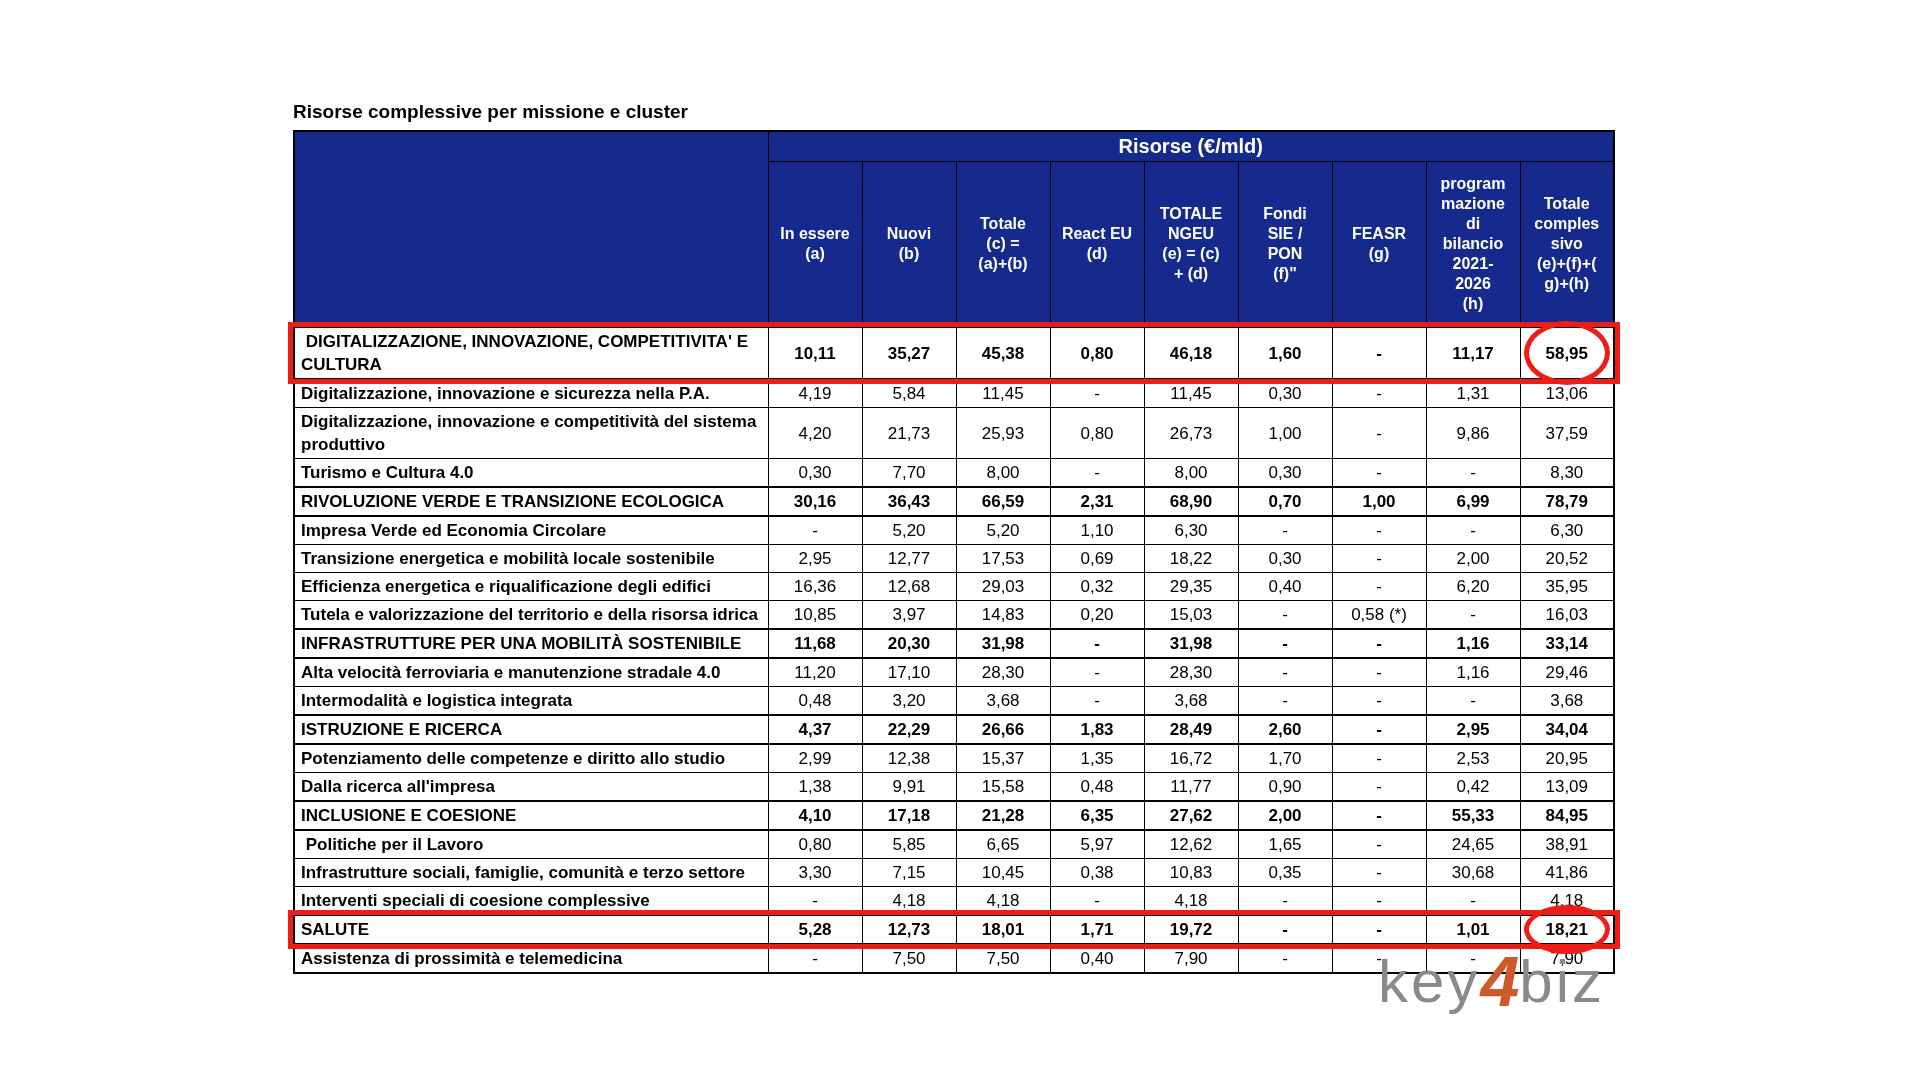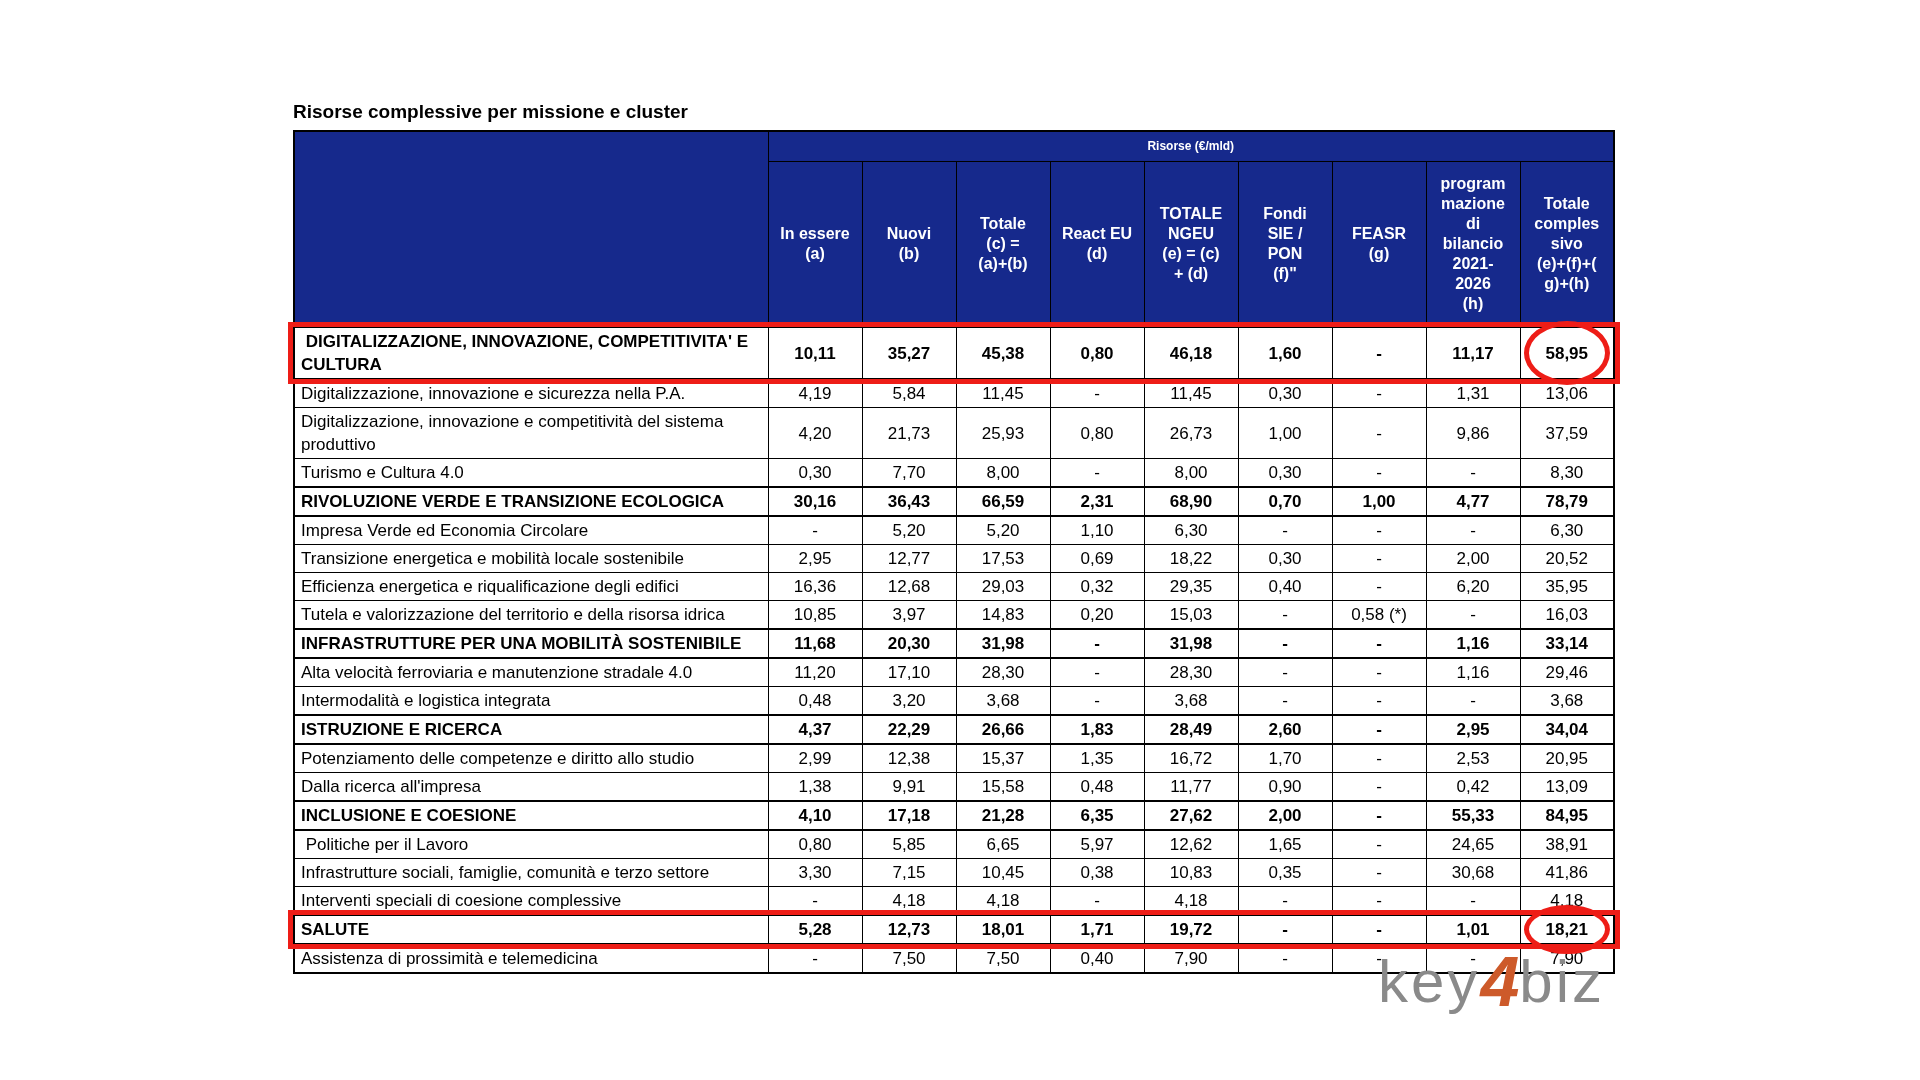--- a/index.html
+++ b/index.html
@@ -23,7 +23,7 @@
   table.resources th,table.resources td{border:1px solid var(--border);vertical-align:middle;}
 
   thead th{background:var(--header-bg);color:var(--header-text);font-weight:bold;}
-  th.group-head{height:30px;font-size:12px;}
+  th.group-head{height:30px;font-size:20px;}
   th.col-head{height:166px;font-size:16px;line-height:20px;text-align:center;
     white-space:pre-line;overflow-wrap:anywhere;padding:10px 1px;}
   th.corner{background:var(--header-bg);}

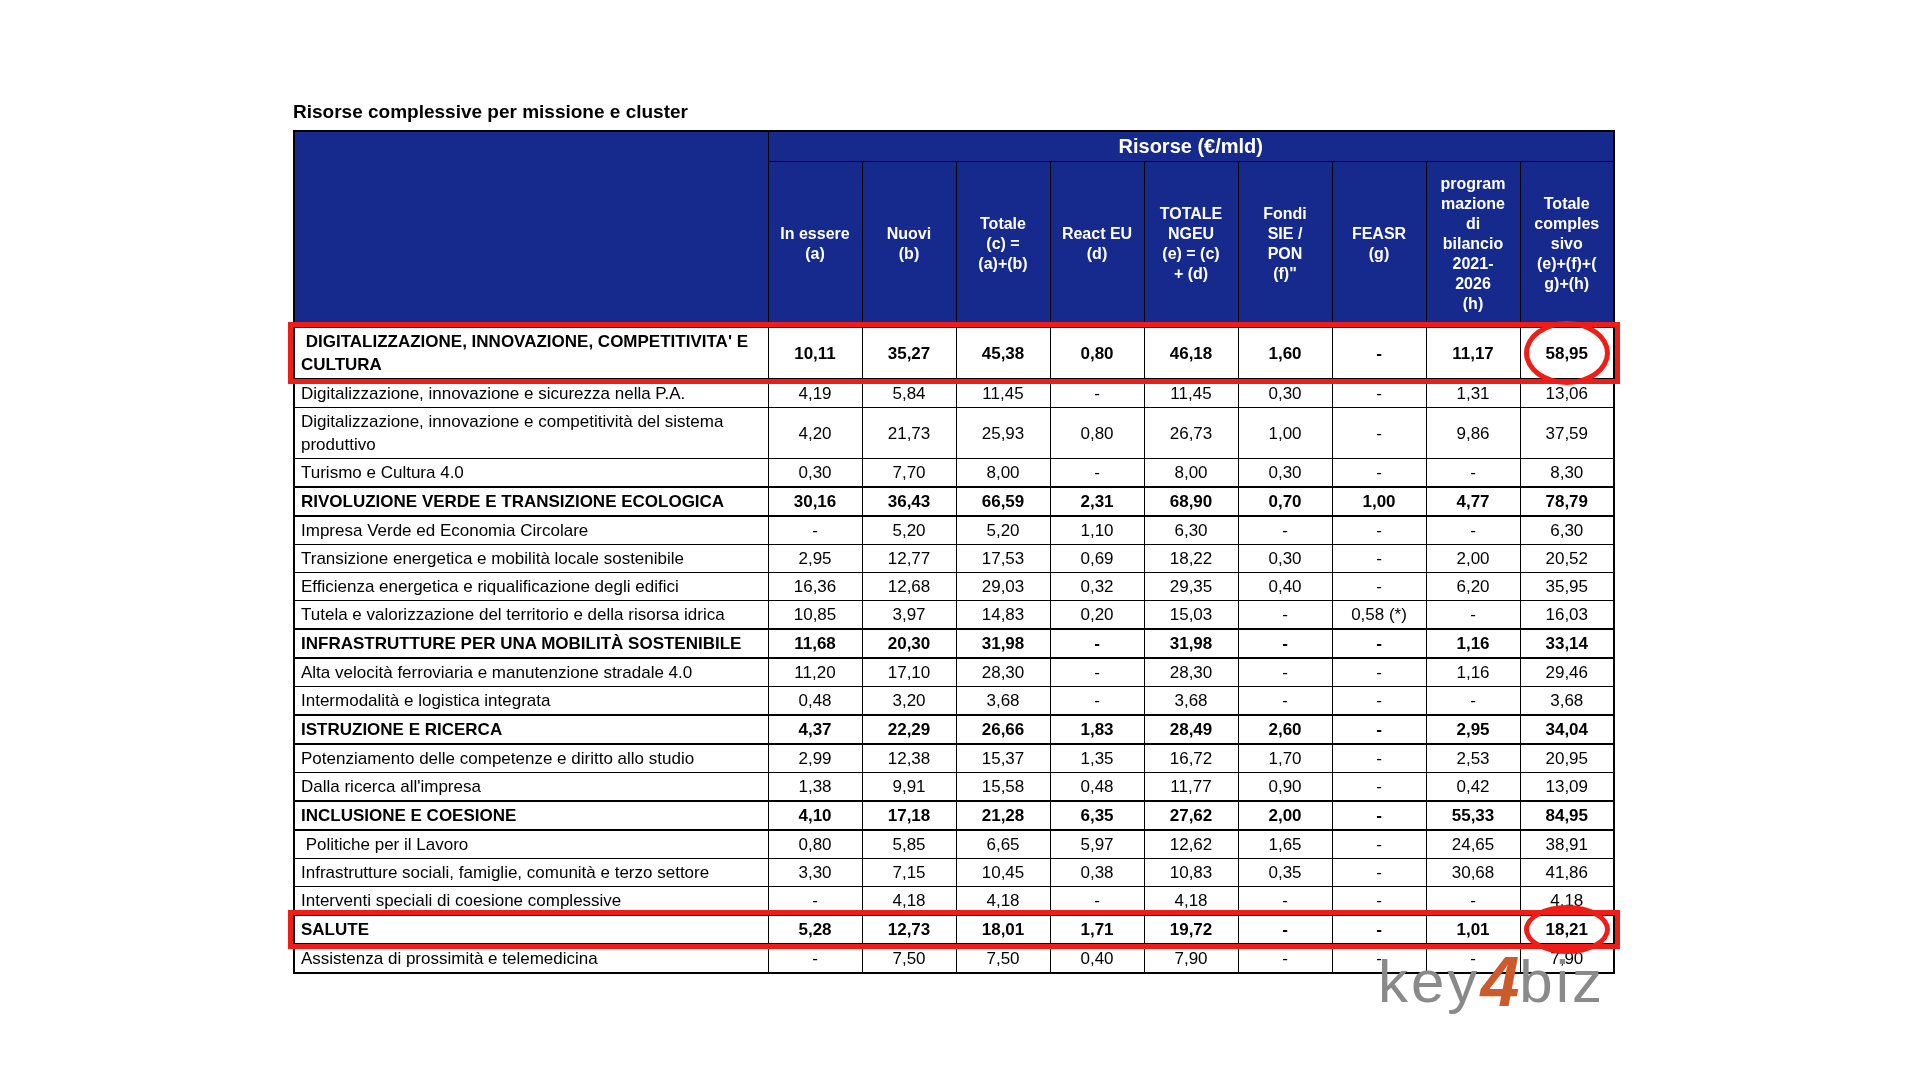--- a/index.html
+++ b/index.html
@@ -29,7 +29,7 @@
   th.corner{background:var(--header-bg);}
 
   tbody td{padding:2px 6px;line-height:23px;background:#fff;}
-  tbody td.label{text-align:left;}
+  tbody td.label{text-align:left;font-weight:bold;}
   tbody td.num{text-align:center;padding:2px 2px;}
   tbody tr.mission td{font-weight:bold;border-top:2px solid var(--border);border-bottom:2px solid var(--border);}
 

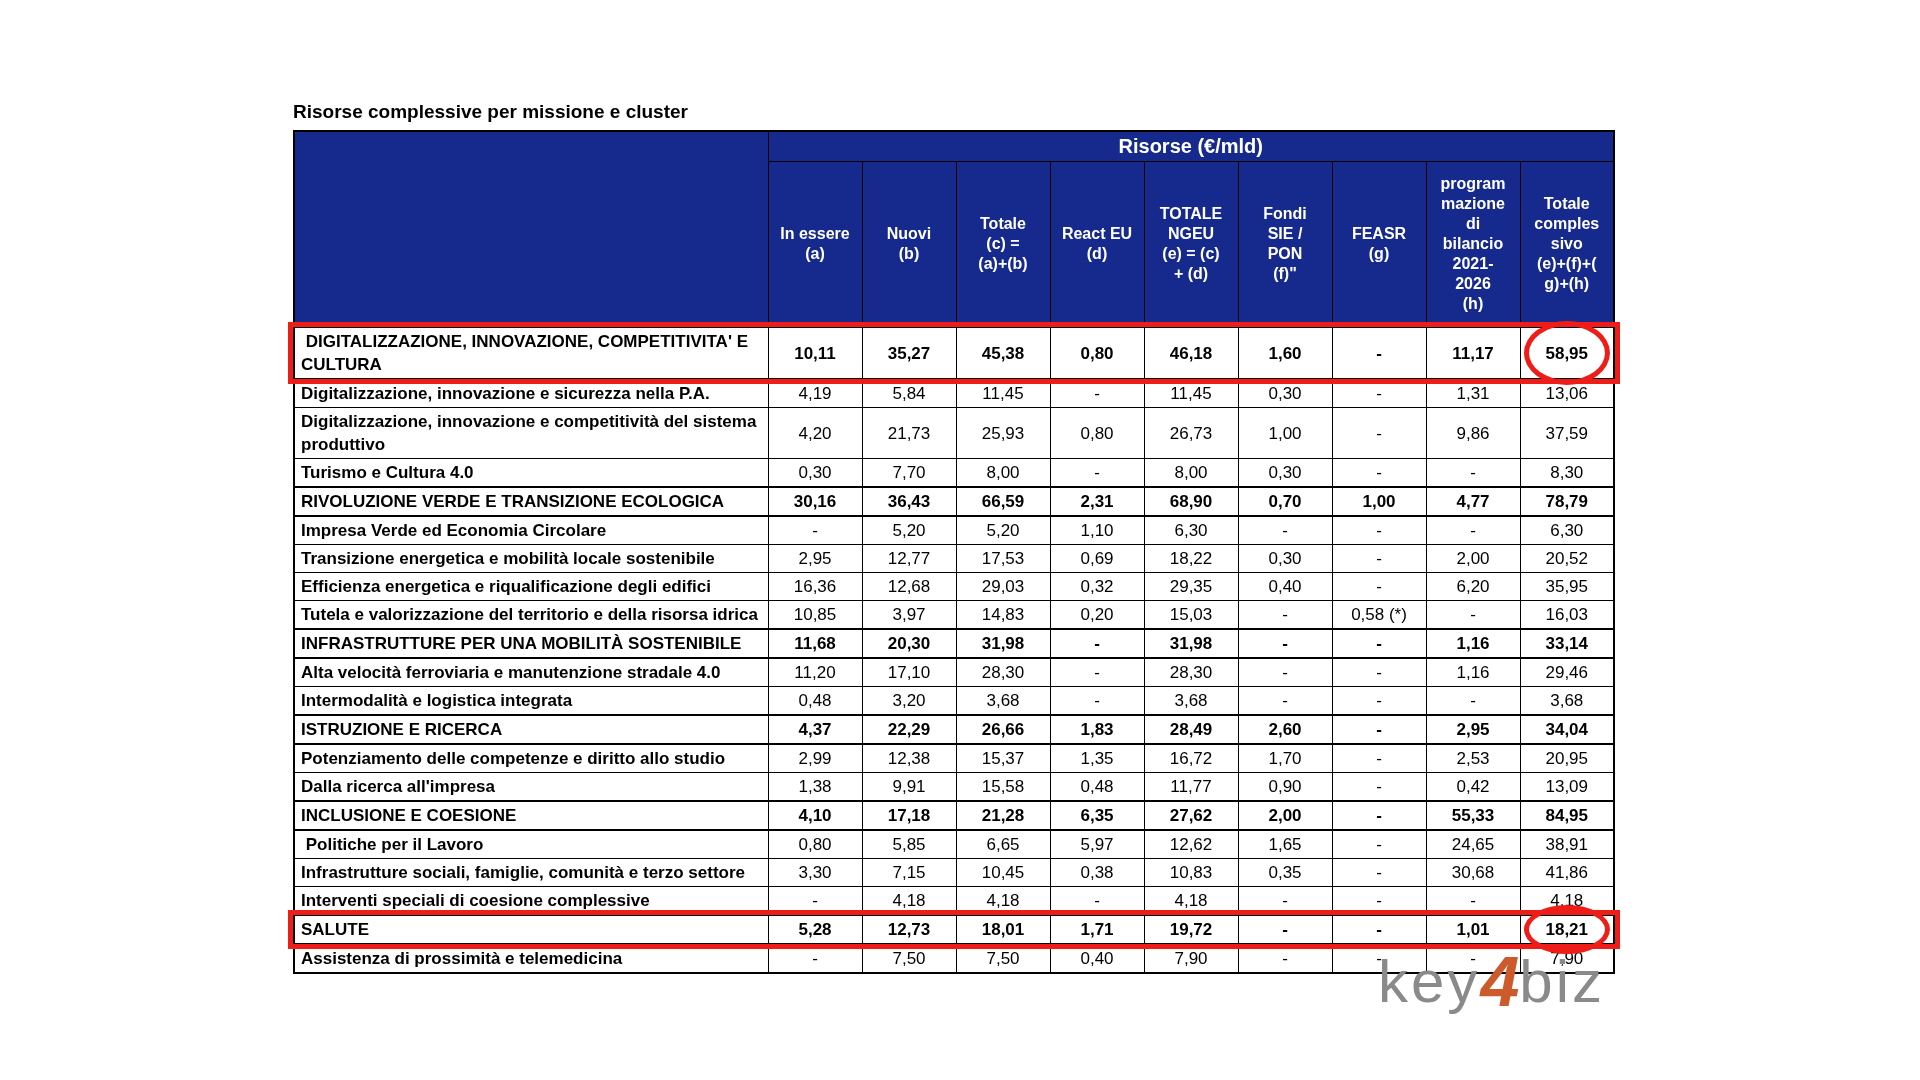--- a/index.html
+++ b/index.html
@@ -159,7 +159,7 @@
           <td class="num">68,90</td>
           <td class="num">0,70</td>
           <td class="num">1,00</td>
-          <td class="num">4,77</td>
+          <td class="num">6,99</td>
           <td class="num">78,79</td>
         </tr>
         <tr>

